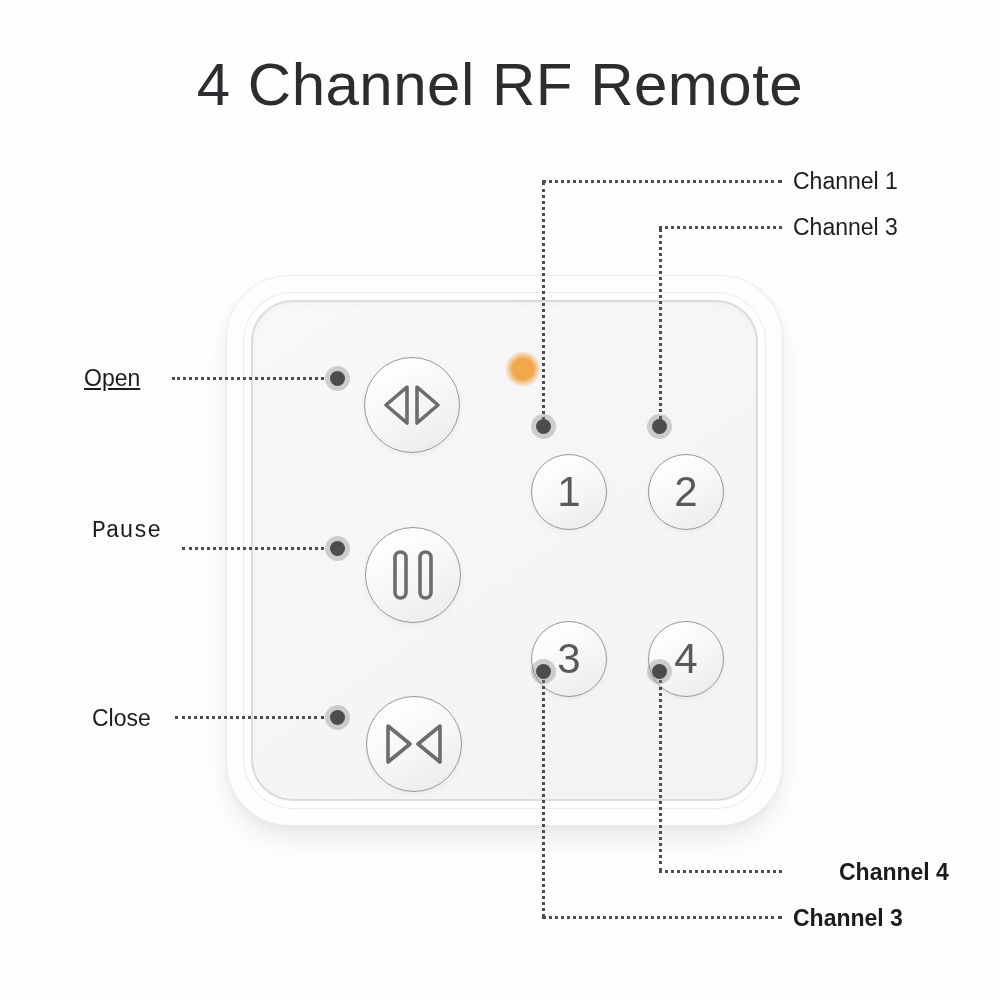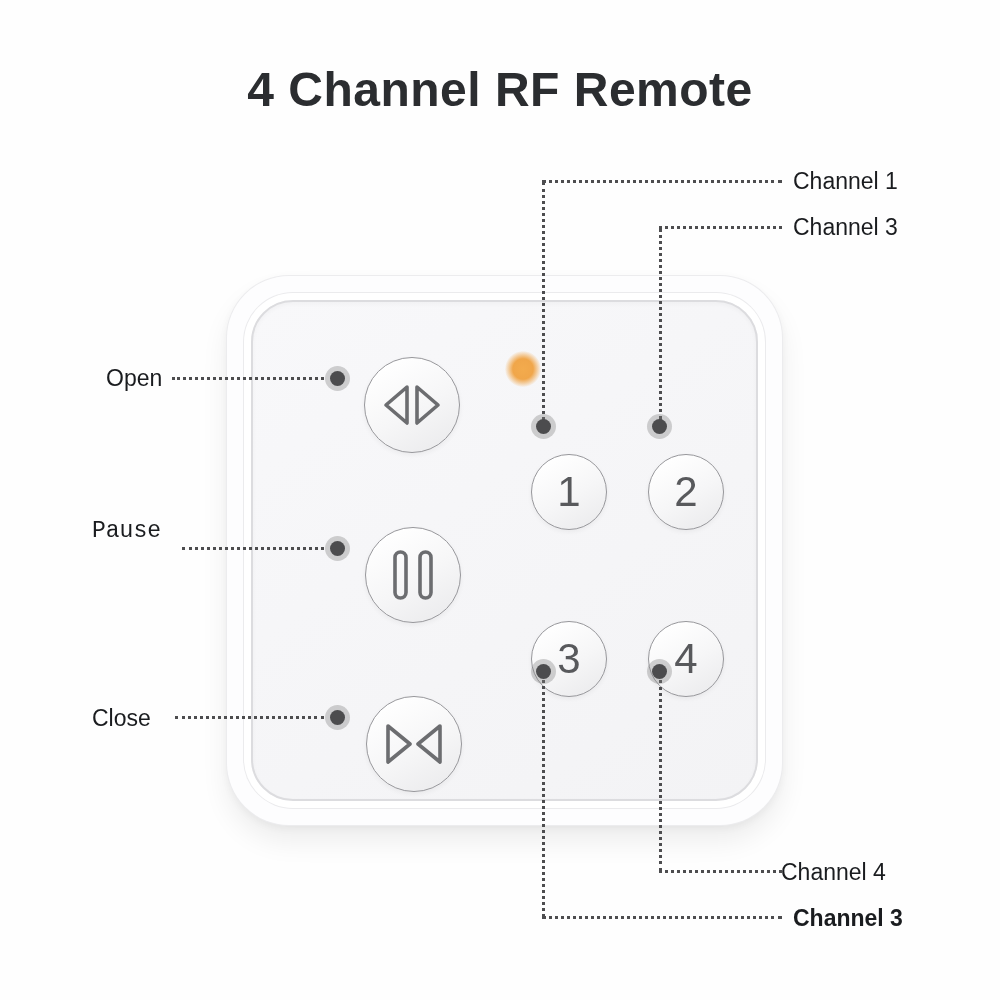--- a/index.html
+++ b/index.html
@@ -8,8 +8,8 @@
     font-family:"Liberation Sans",sans-serif;overflow:hidden;
   }
   .title{
-    position:absolute;top:50px;left:0;right:0;margin:12px;text-align:center;
-    font-size:48px;font-weight:700;color:#2b2d30;letter-spacing:0.5px;
+    position:absolute;top:50px;left:0;right:0;margin:0;text-align:center;
+    font-size:60px;font-weight:400;color:#2b2d30;letter-spacing:0.5px;
   }
   
   .device{

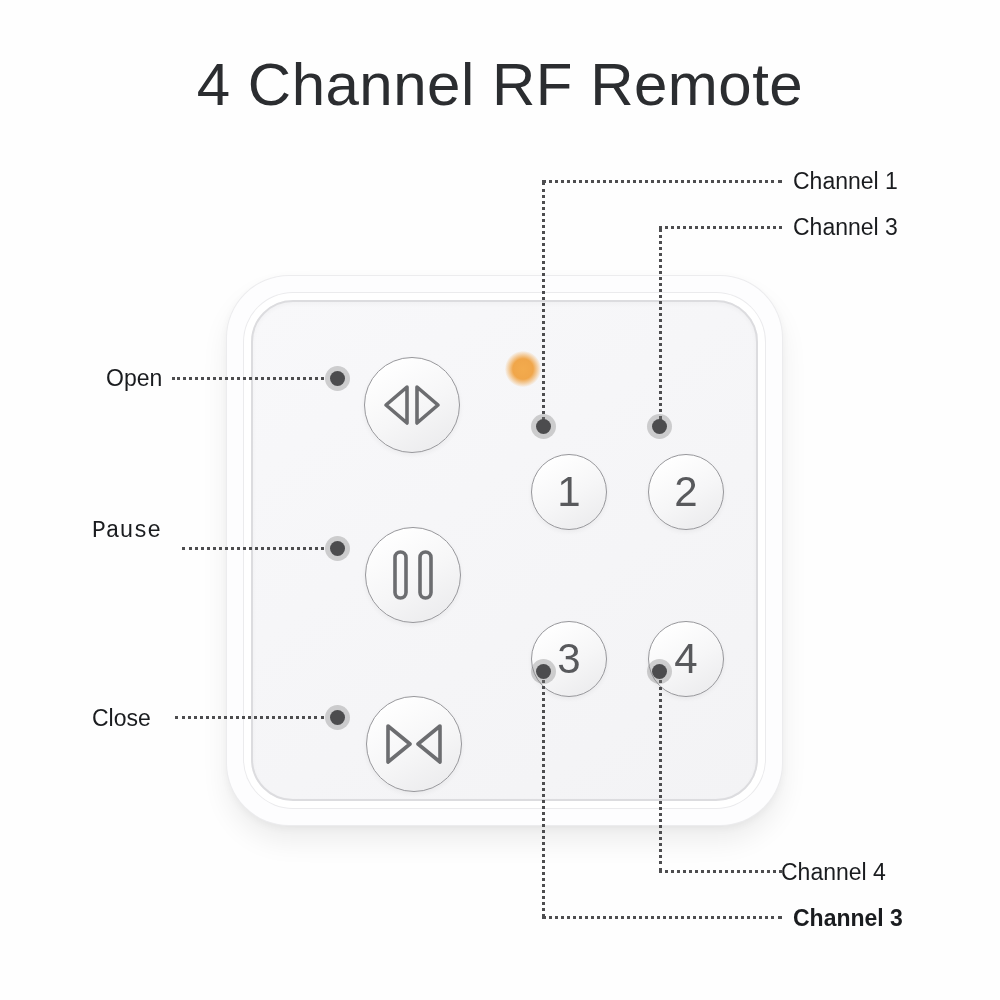--- a/index.html
+++ b/index.html
@@ -56,7 +56,7 @@
   .lab{
     position:absolute;font-size:23px;line-height:32px;color:#1a1c1f;white-space:nowrap;
   }
-  .l-open{left:106px;top:362px;}
+  .l-open{left:84px;top:362px;text-decoration:underline;}
   .l-pause{left:92px;top:515px;font-family:Liberation Mono, monospace;}
   .l-close{left:92px;top:702px;text-align:center;}
   .l-ch1{left:793px;top:165px;}

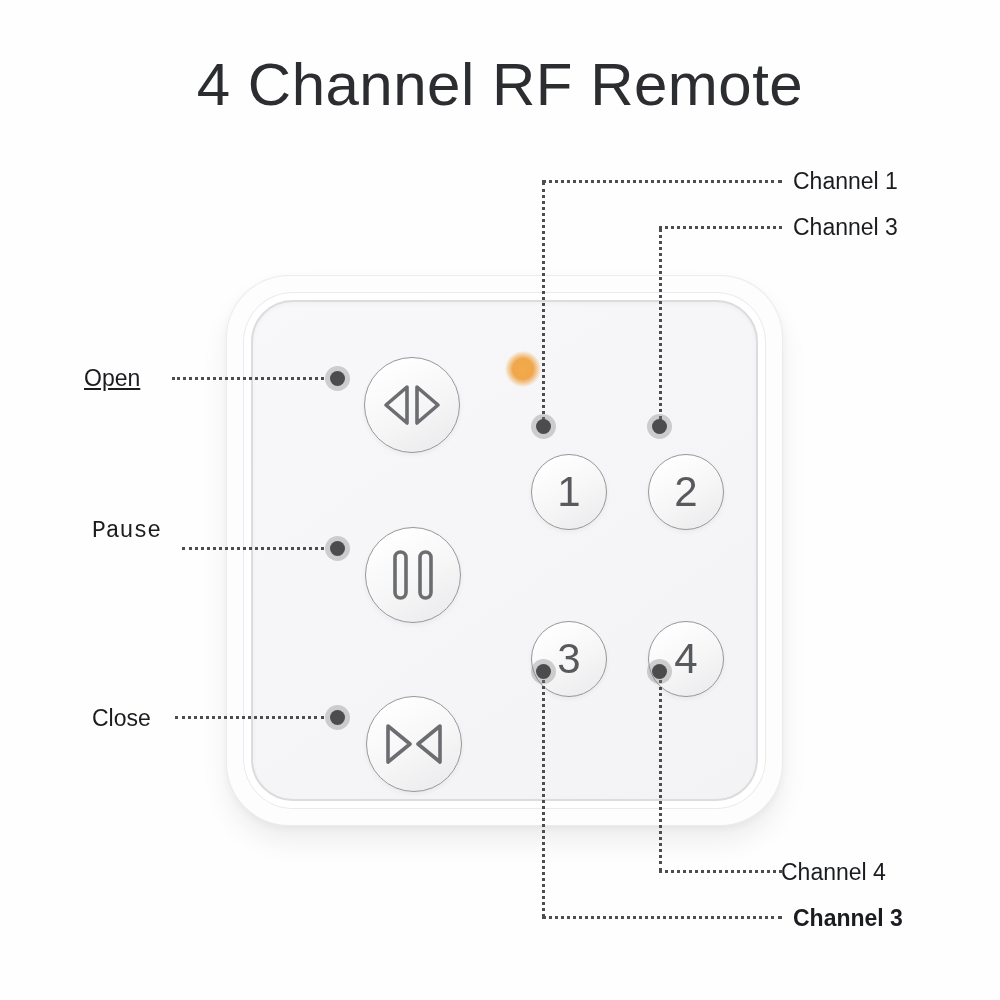--- a/index.html
+++ b/index.html
@@ -61,7 +61,7 @@
   .l-close{left:92px;top:702px;text-align:center;}
   .l-ch1{left:793px;top:165px;}
   .l-ch2{left:793px;top:211px;}
-  .l-ch4{left:781px;top:856px;}
+  .l-ch4{left:839px;top:856px;font-weight:bold;}
   .l-ch3{left:793px;top:902px;font-weight:bold;}
   .ln-open{left:172px;top:377px;width:152px;}
   .ln-pause{left:182px;top:547px;width:142px;}

